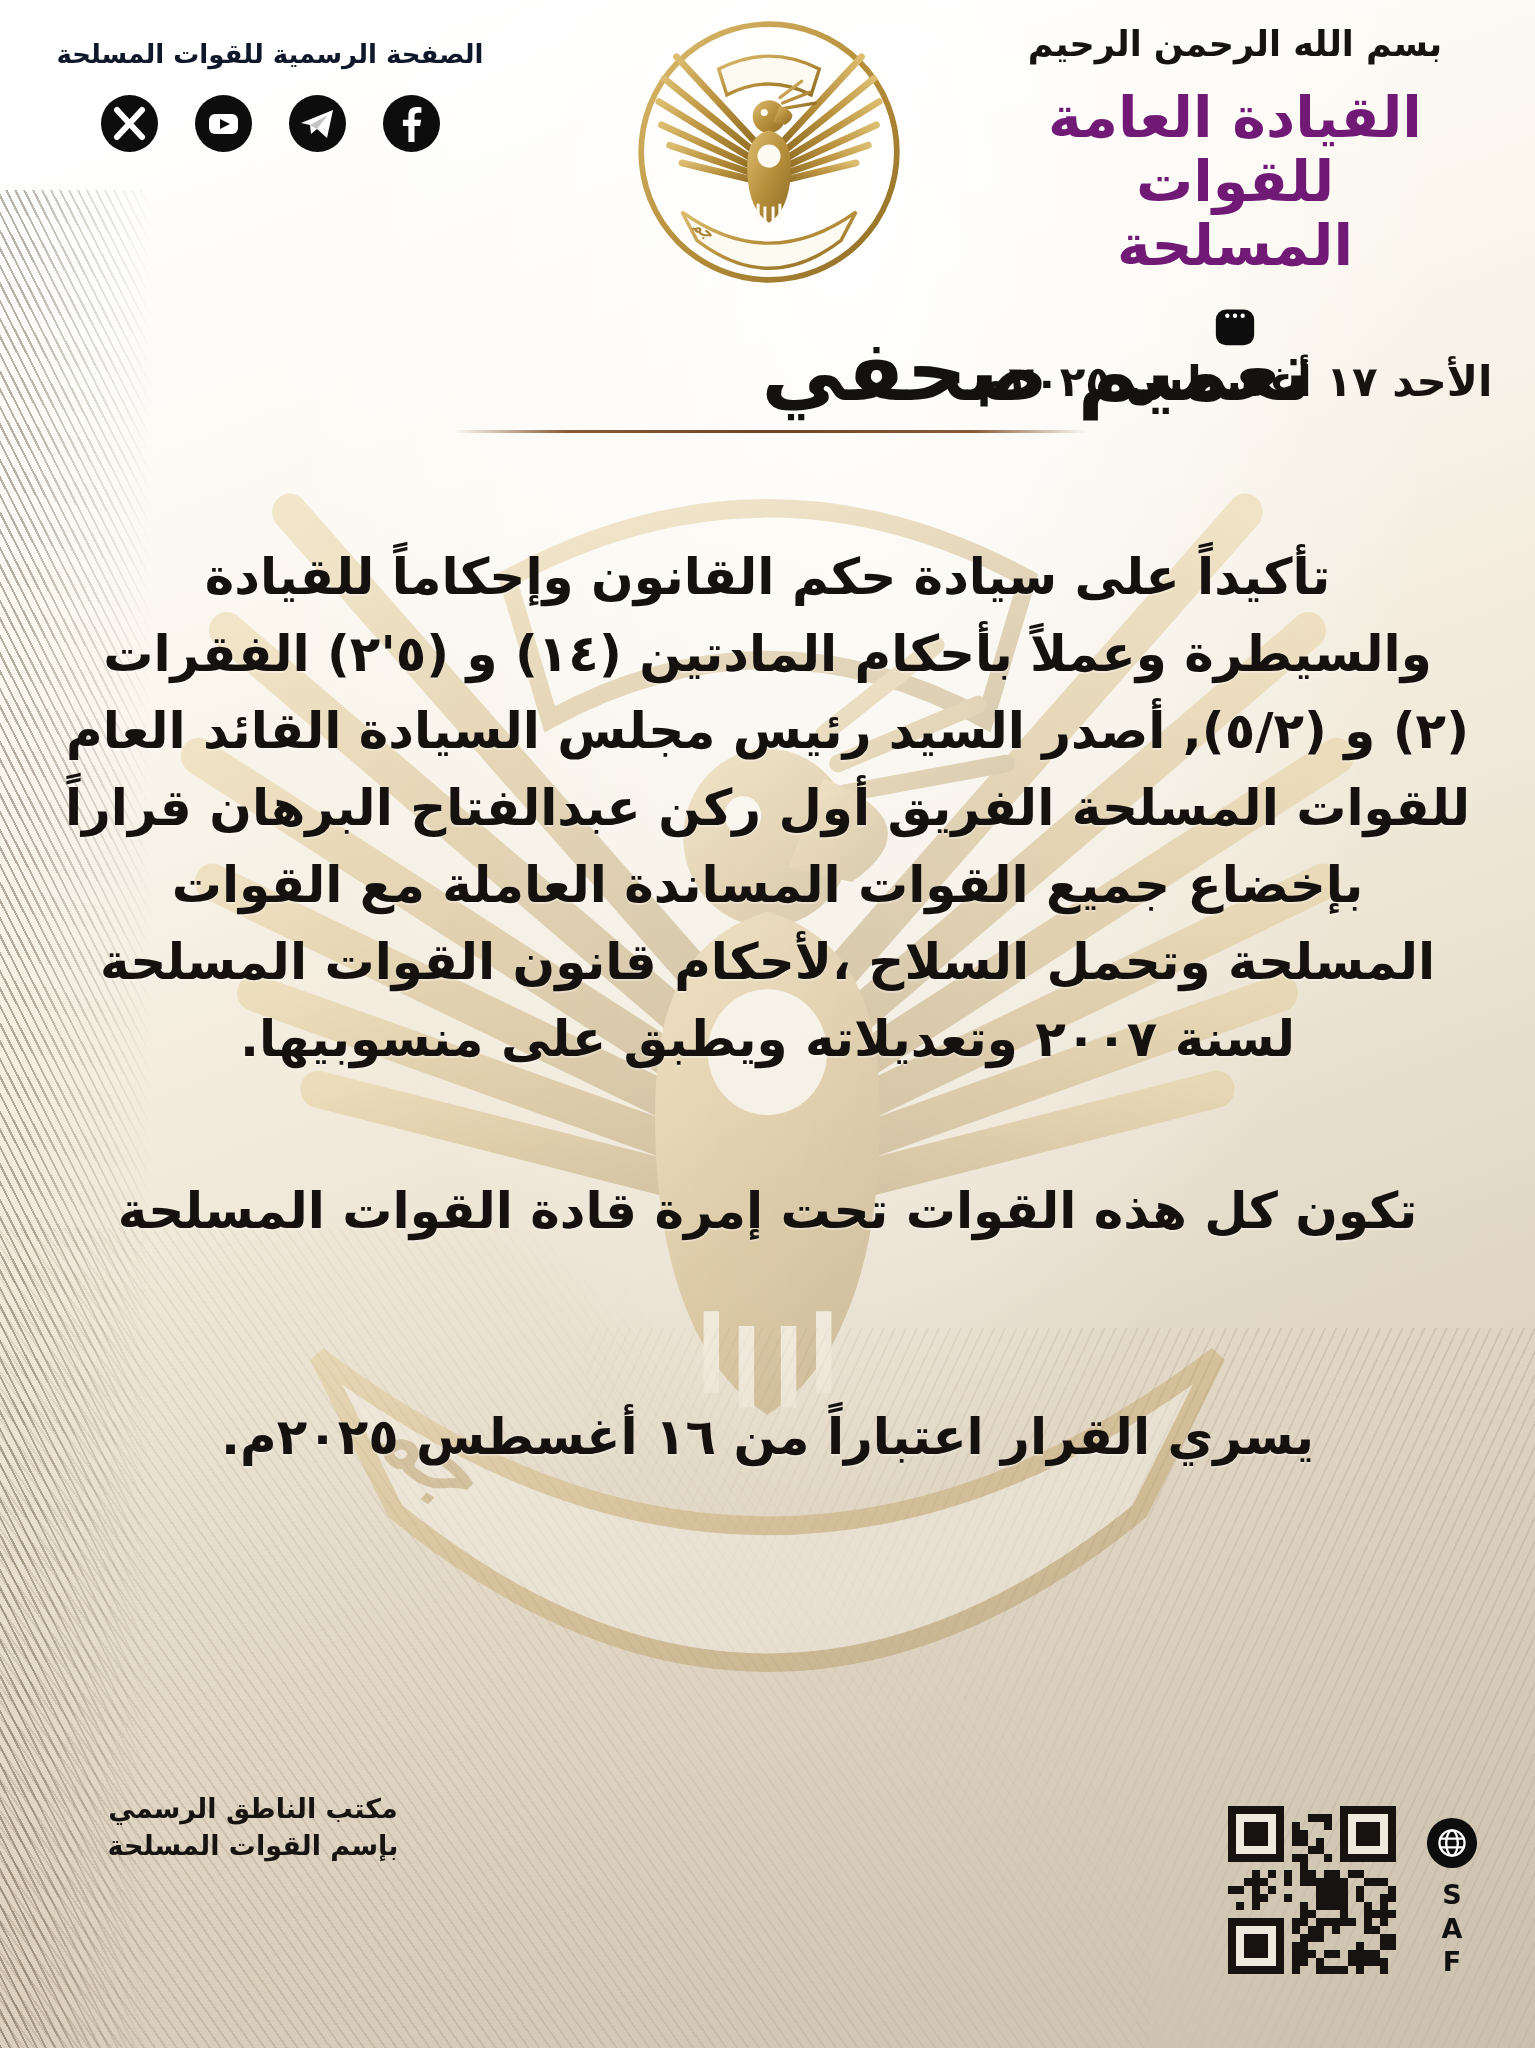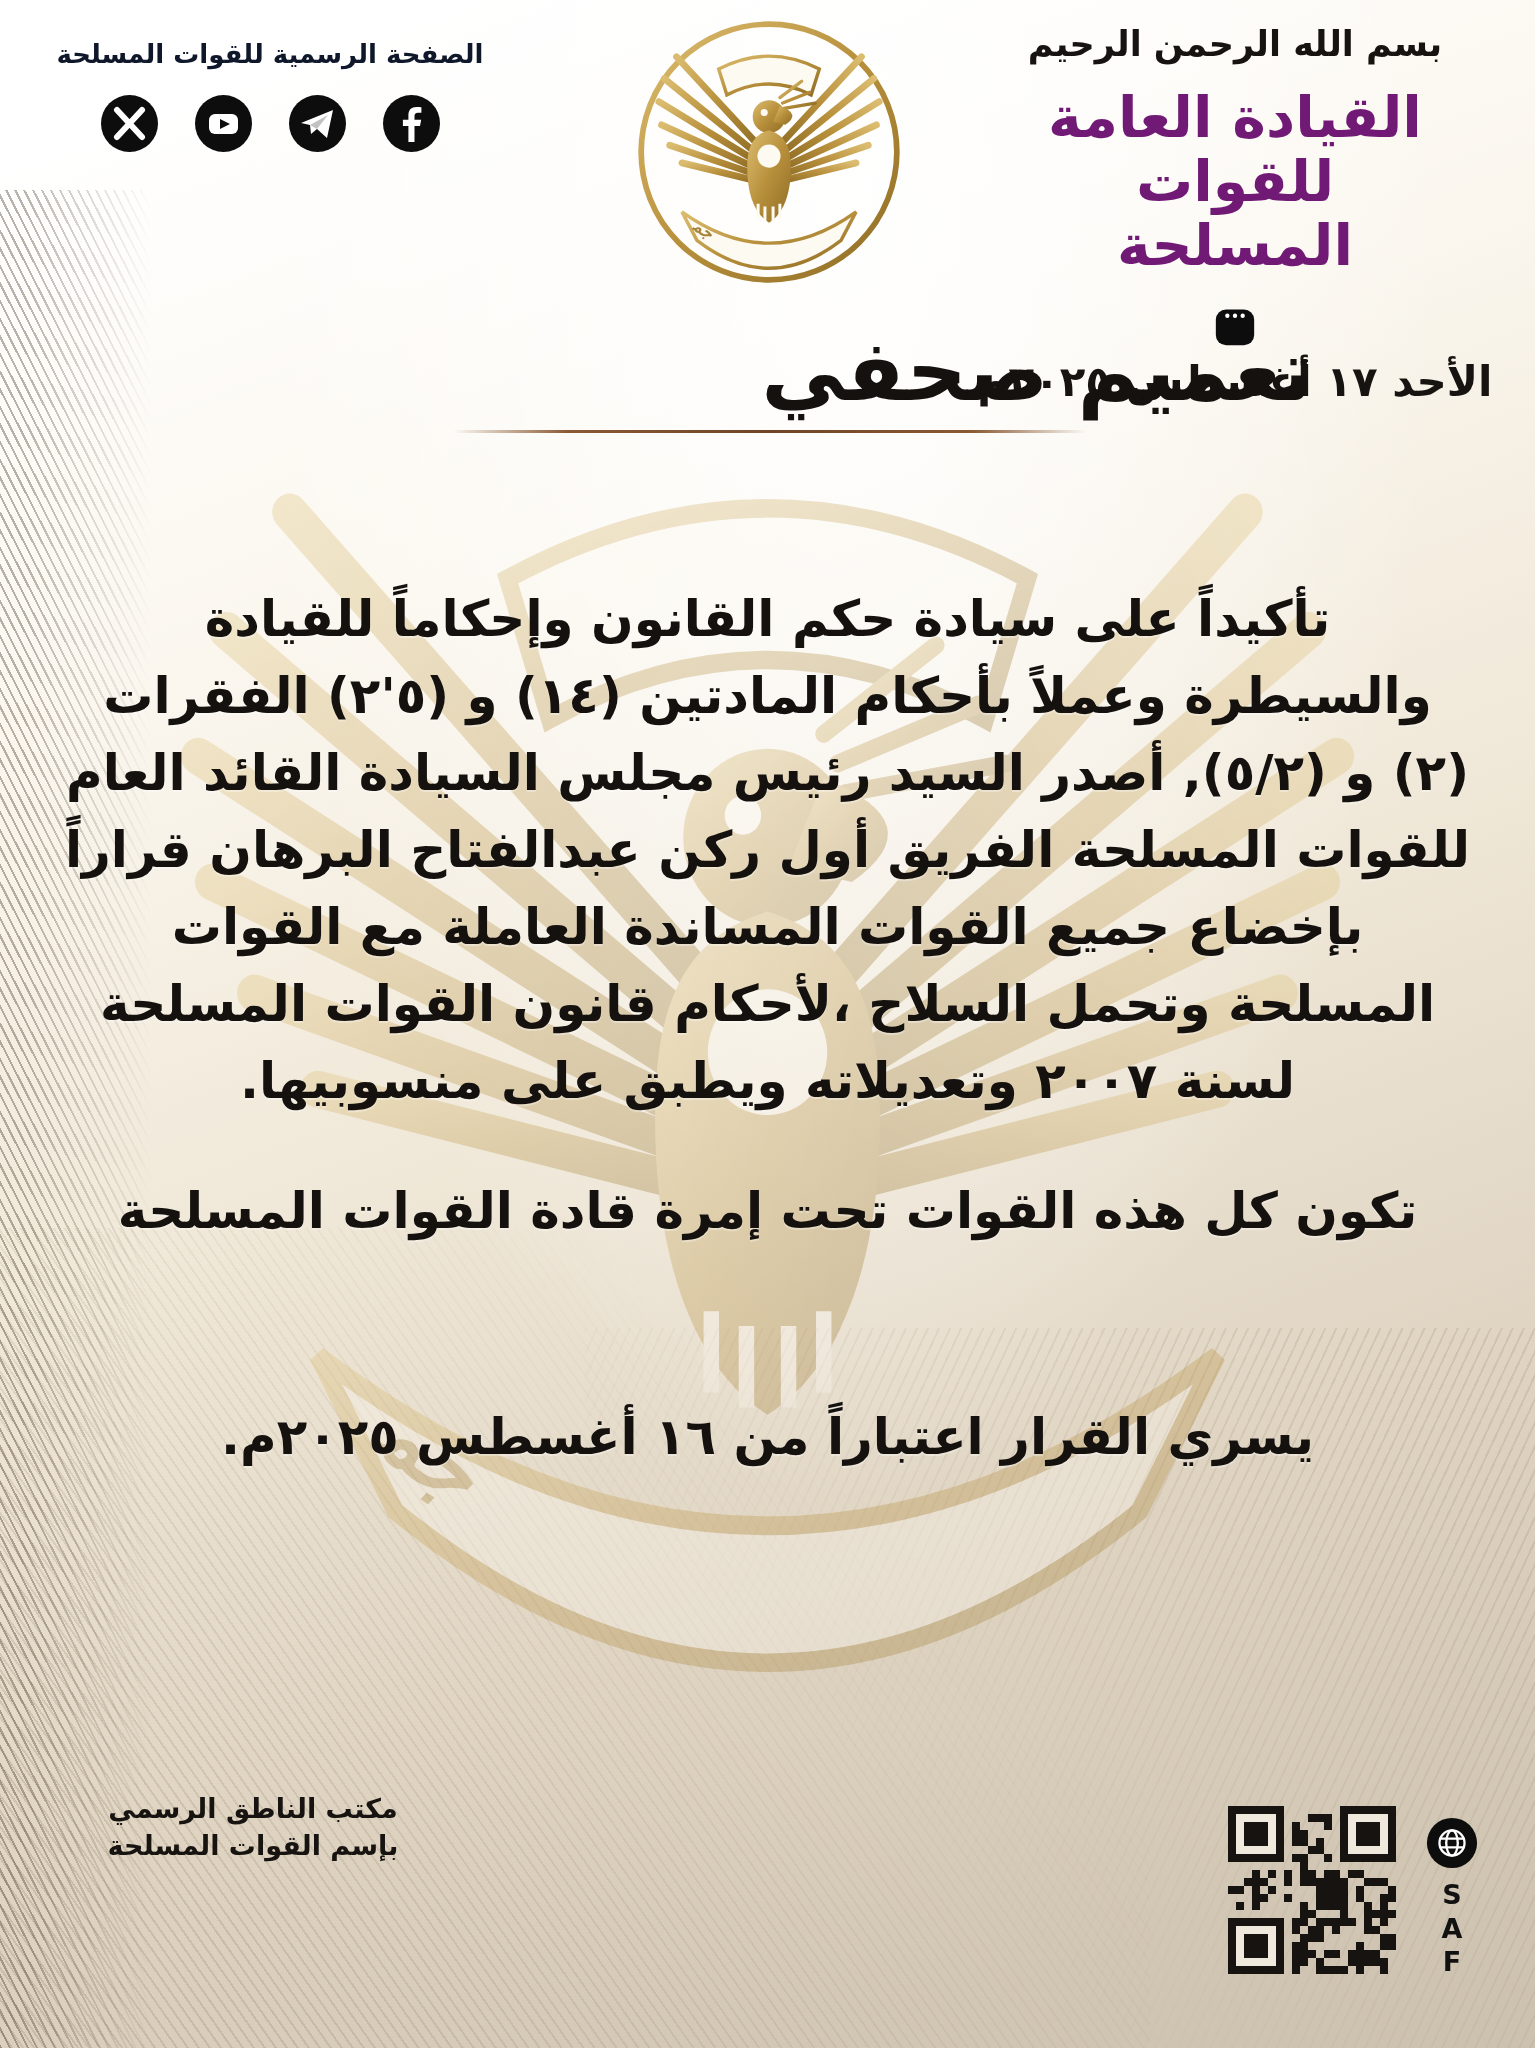--- a/index.html
+++ b/index.html
@@ -59,7 +59,7 @@
   .para{position:absolute;left:55px;width:1425px;color:#14110e;font-weight:bold;}
   .bline{display:flex;justify-content:center;height:77px;align-items:center;}
   .bline span{white-space:nowrap;font-size:50px;text-shadow:0 2px 1px rgba(255,255,255,.35);}
-  .p1{top:580px;}
+  .p1{top:538px;}
   .p2{top:1172px;}
   .p3{top:1398px;}
   

